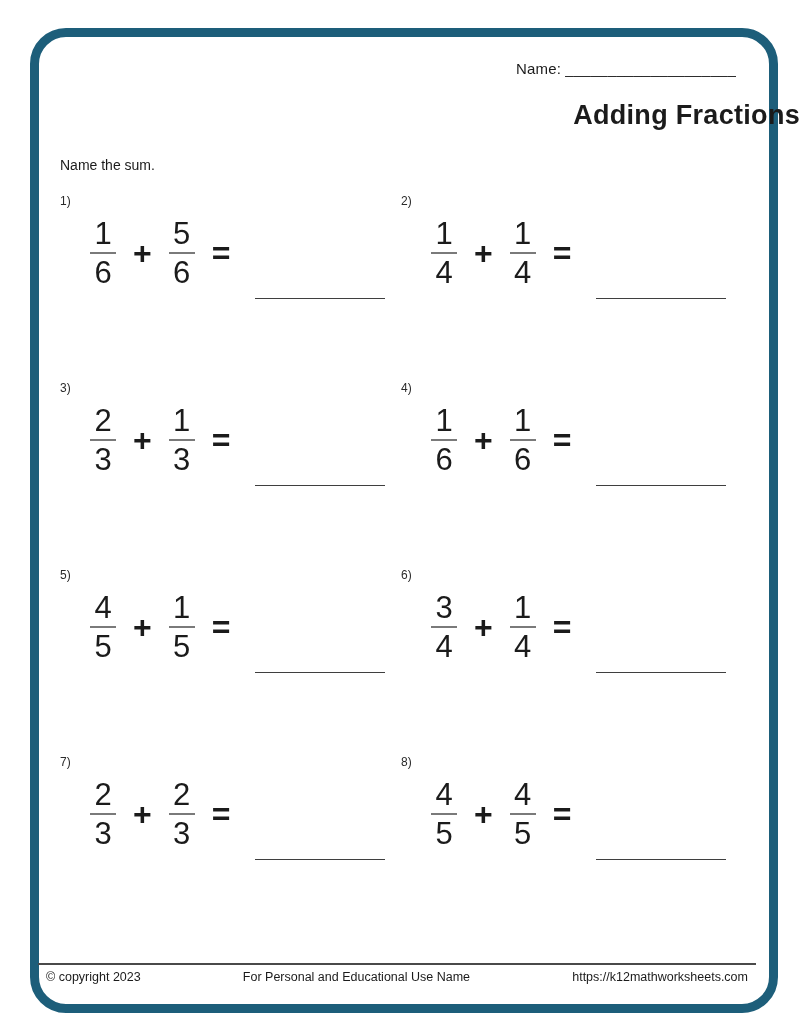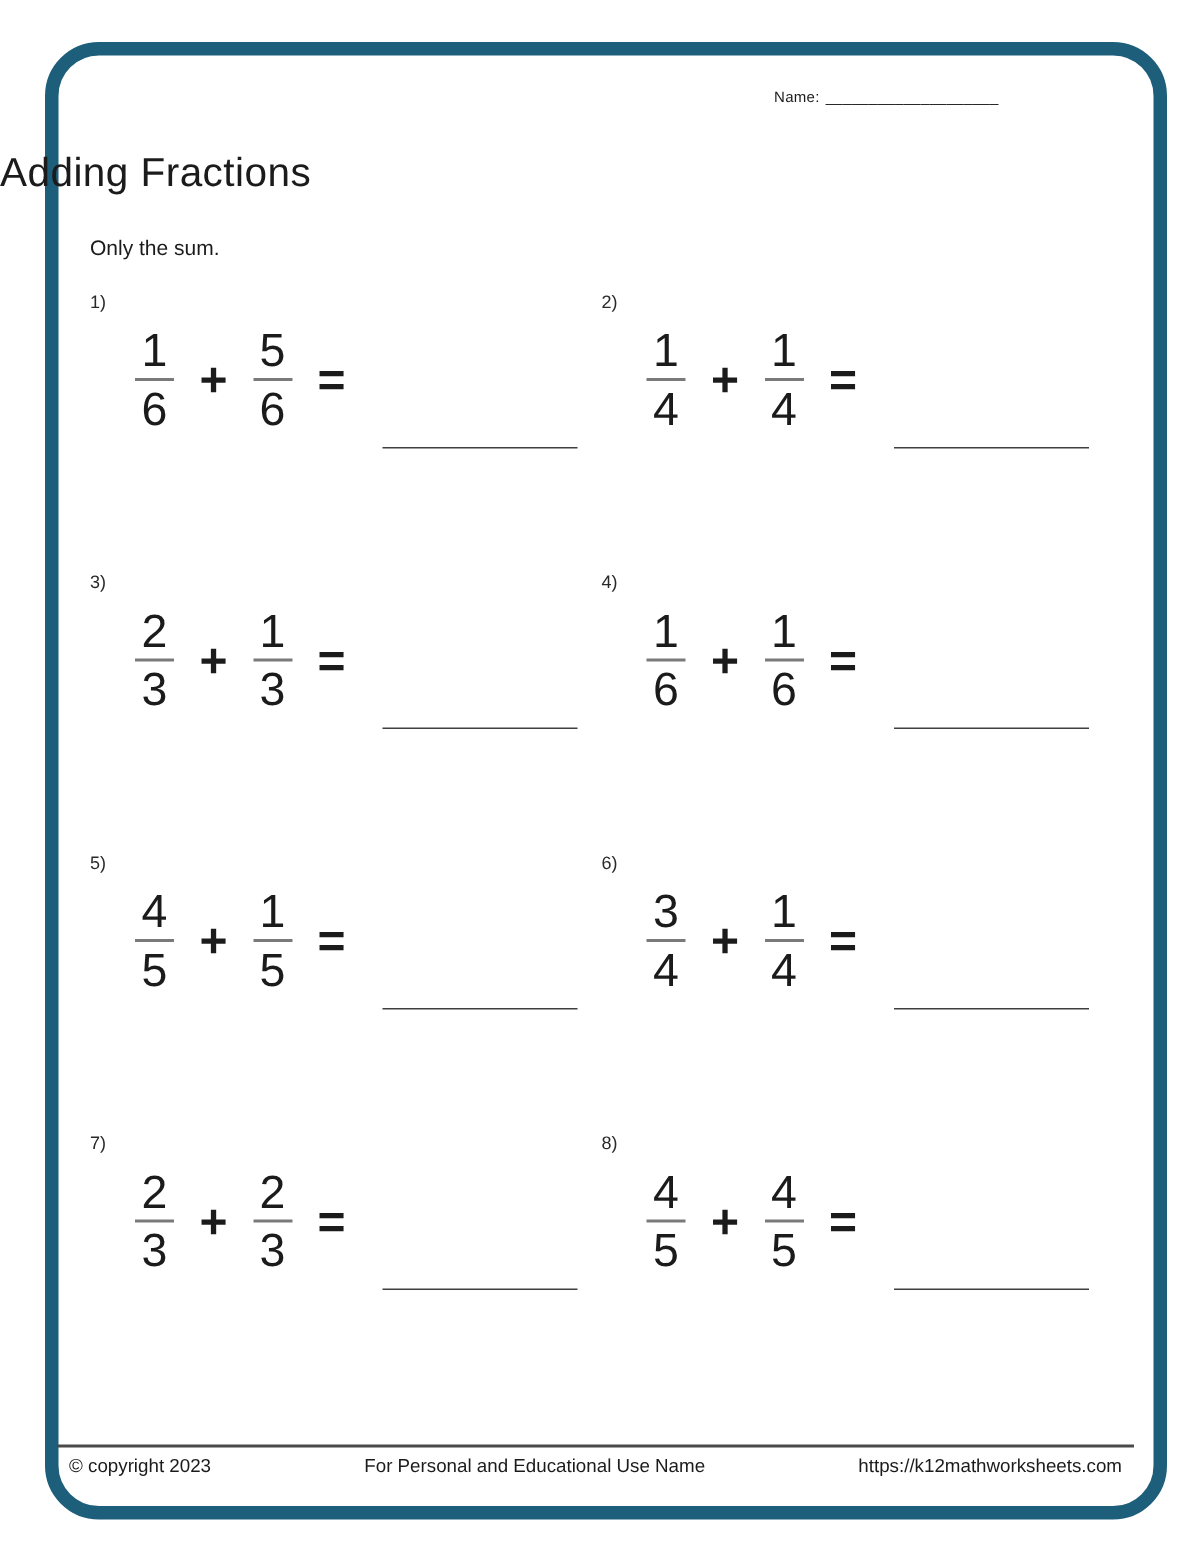--- a/index.html
+++ b/index.html
@@ -22,7 +22,7 @@
   .name-row {
     position:absolute;
     left:516px; top:60px;
-    font-size:10px;
+    font-size:15px;
     white-space:nowrap;
     letter-spacing:0.2px;
   }

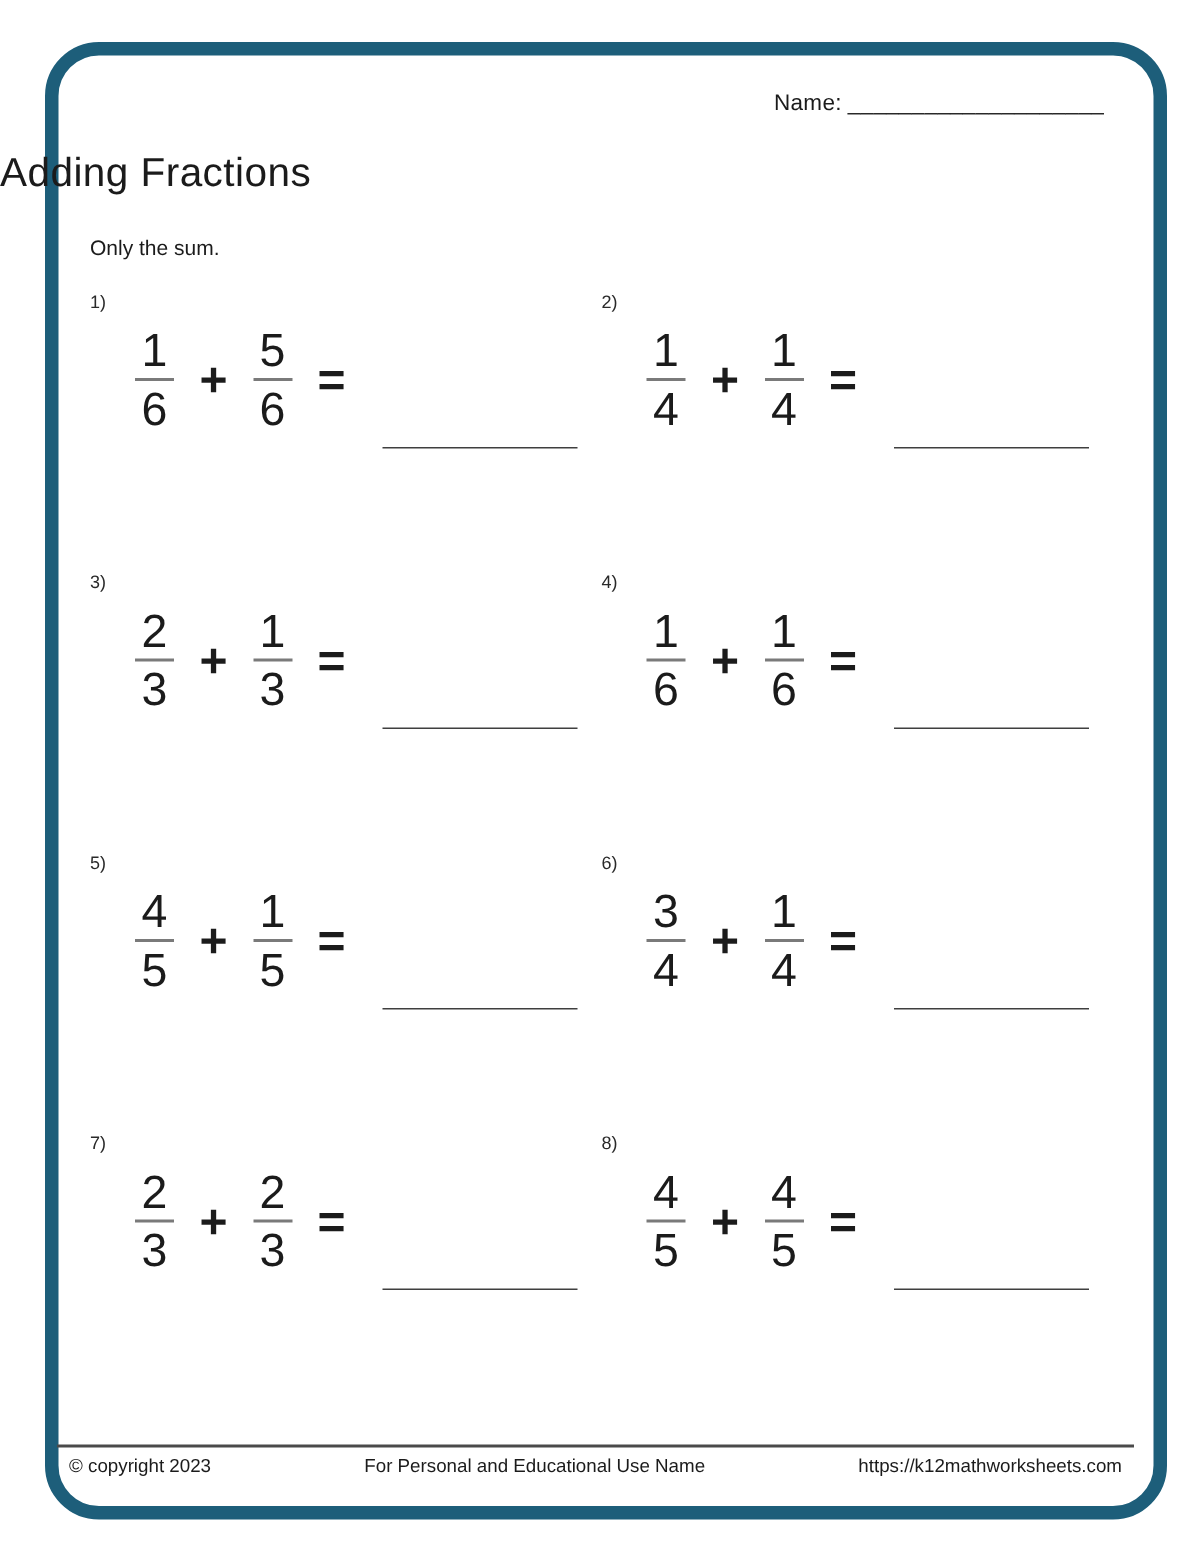--- a/index.html
+++ b/index.html
@@ -31,9 +31,9 @@
     position:absolute;
     left:0; top:100px;
     width:800px;
-    text-align:left;
+    text-align:right;
     font-size:27px;
-    font-weight:normal;
+    font-weight:bold;
     letter-spacing:0.3px;
   }
   .instruction {

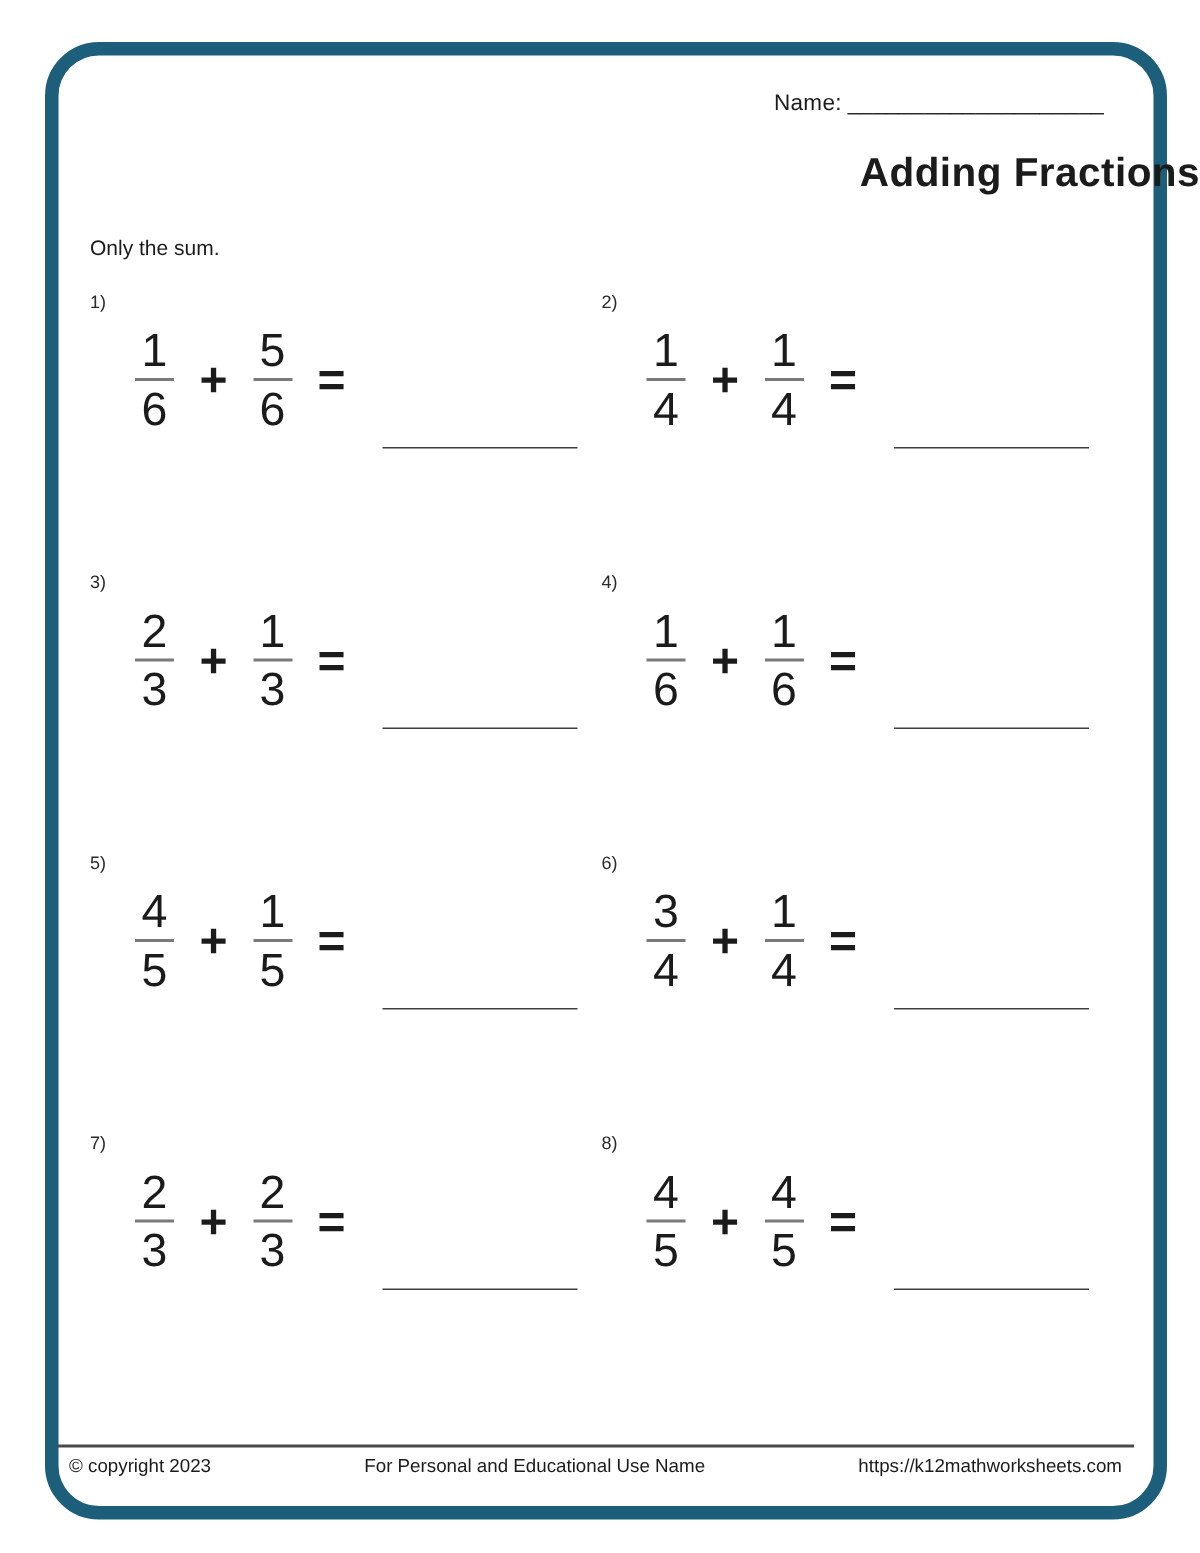--- a/index.html
+++ b/index.html
@@ -119,7 +119,7 @@
 
 <div class="page-title">Adding Fractions</div>
 
-<div class="instruction">Only the sum.</div>
+<div class="instruction">Name the sum.</div>
 
 <div class="problems">
 

